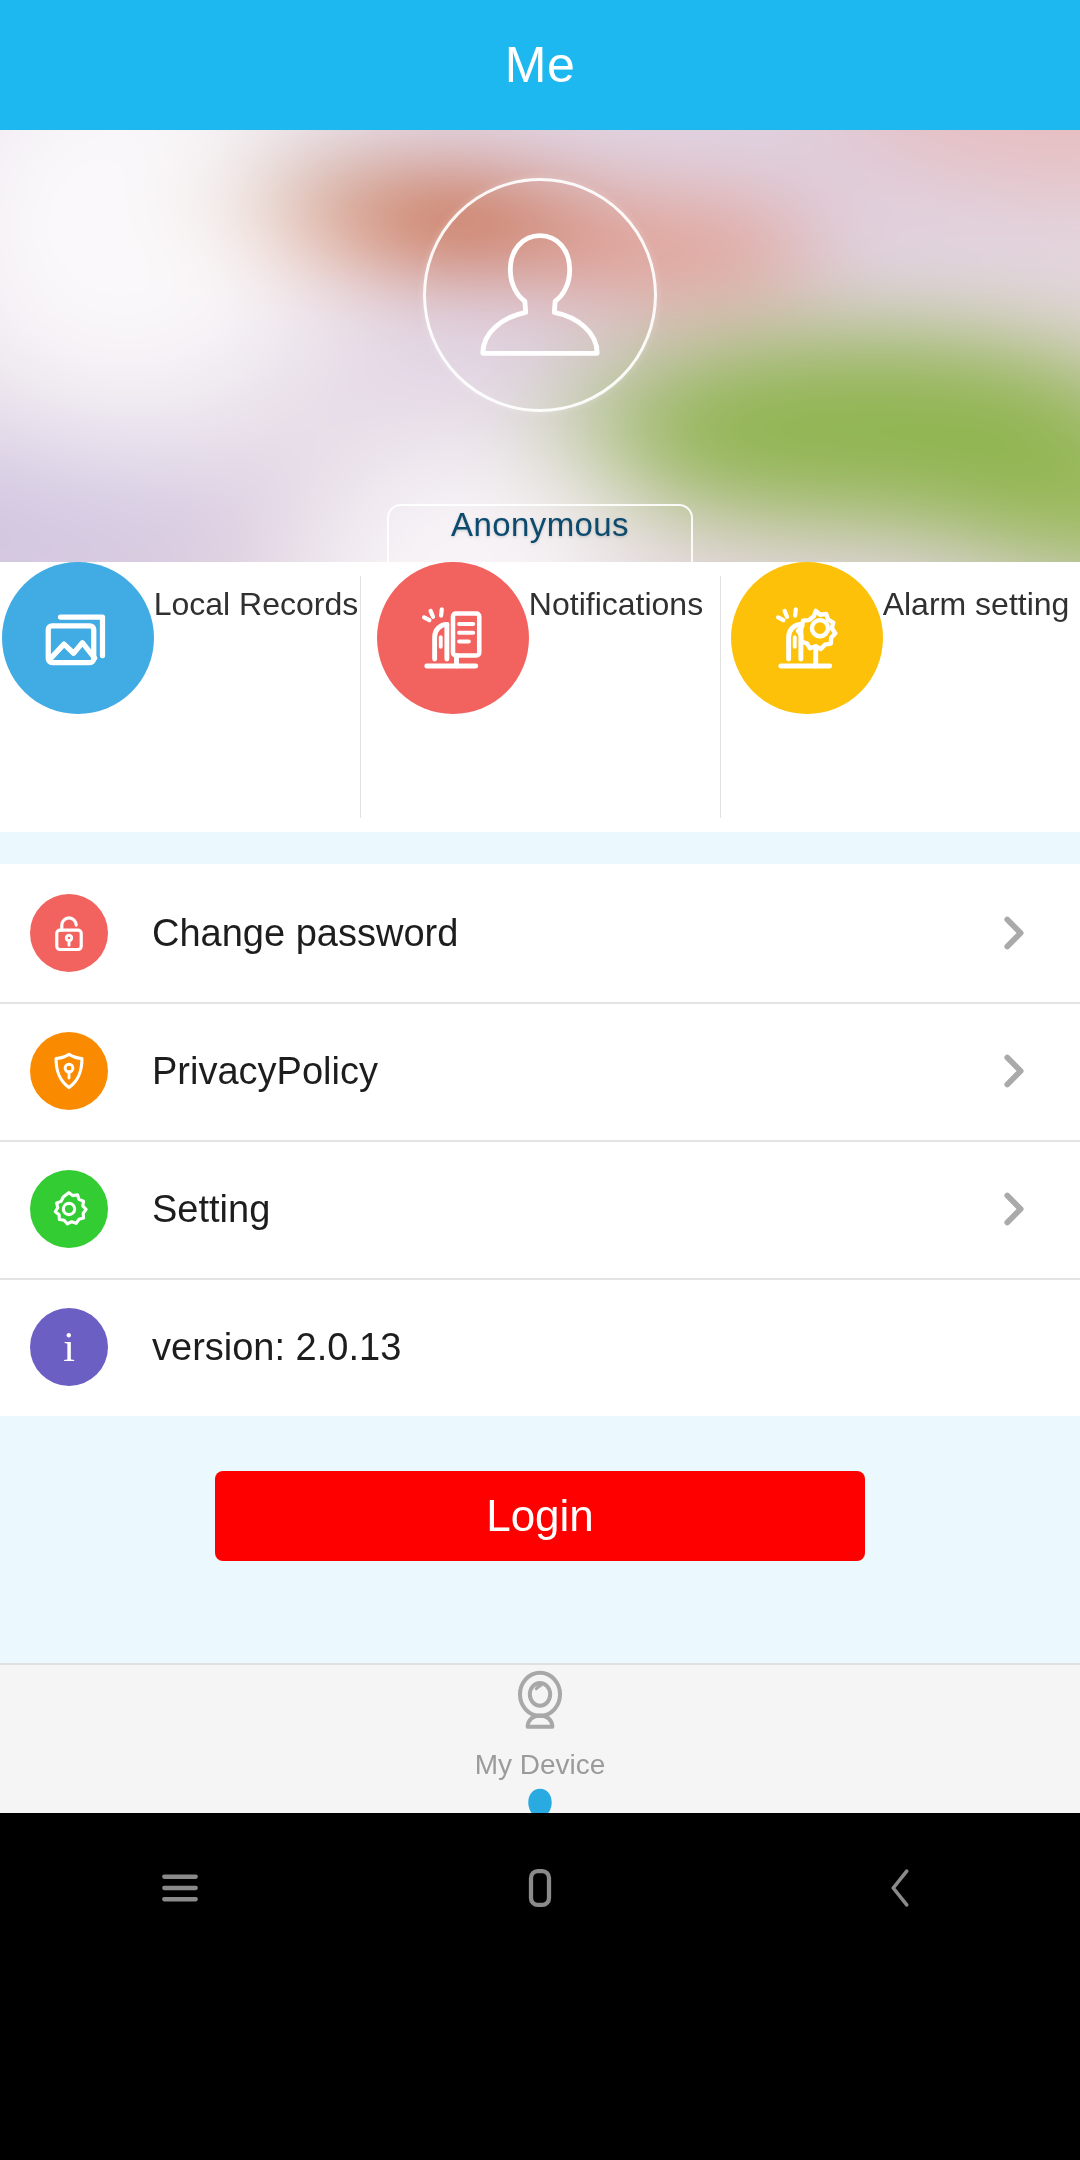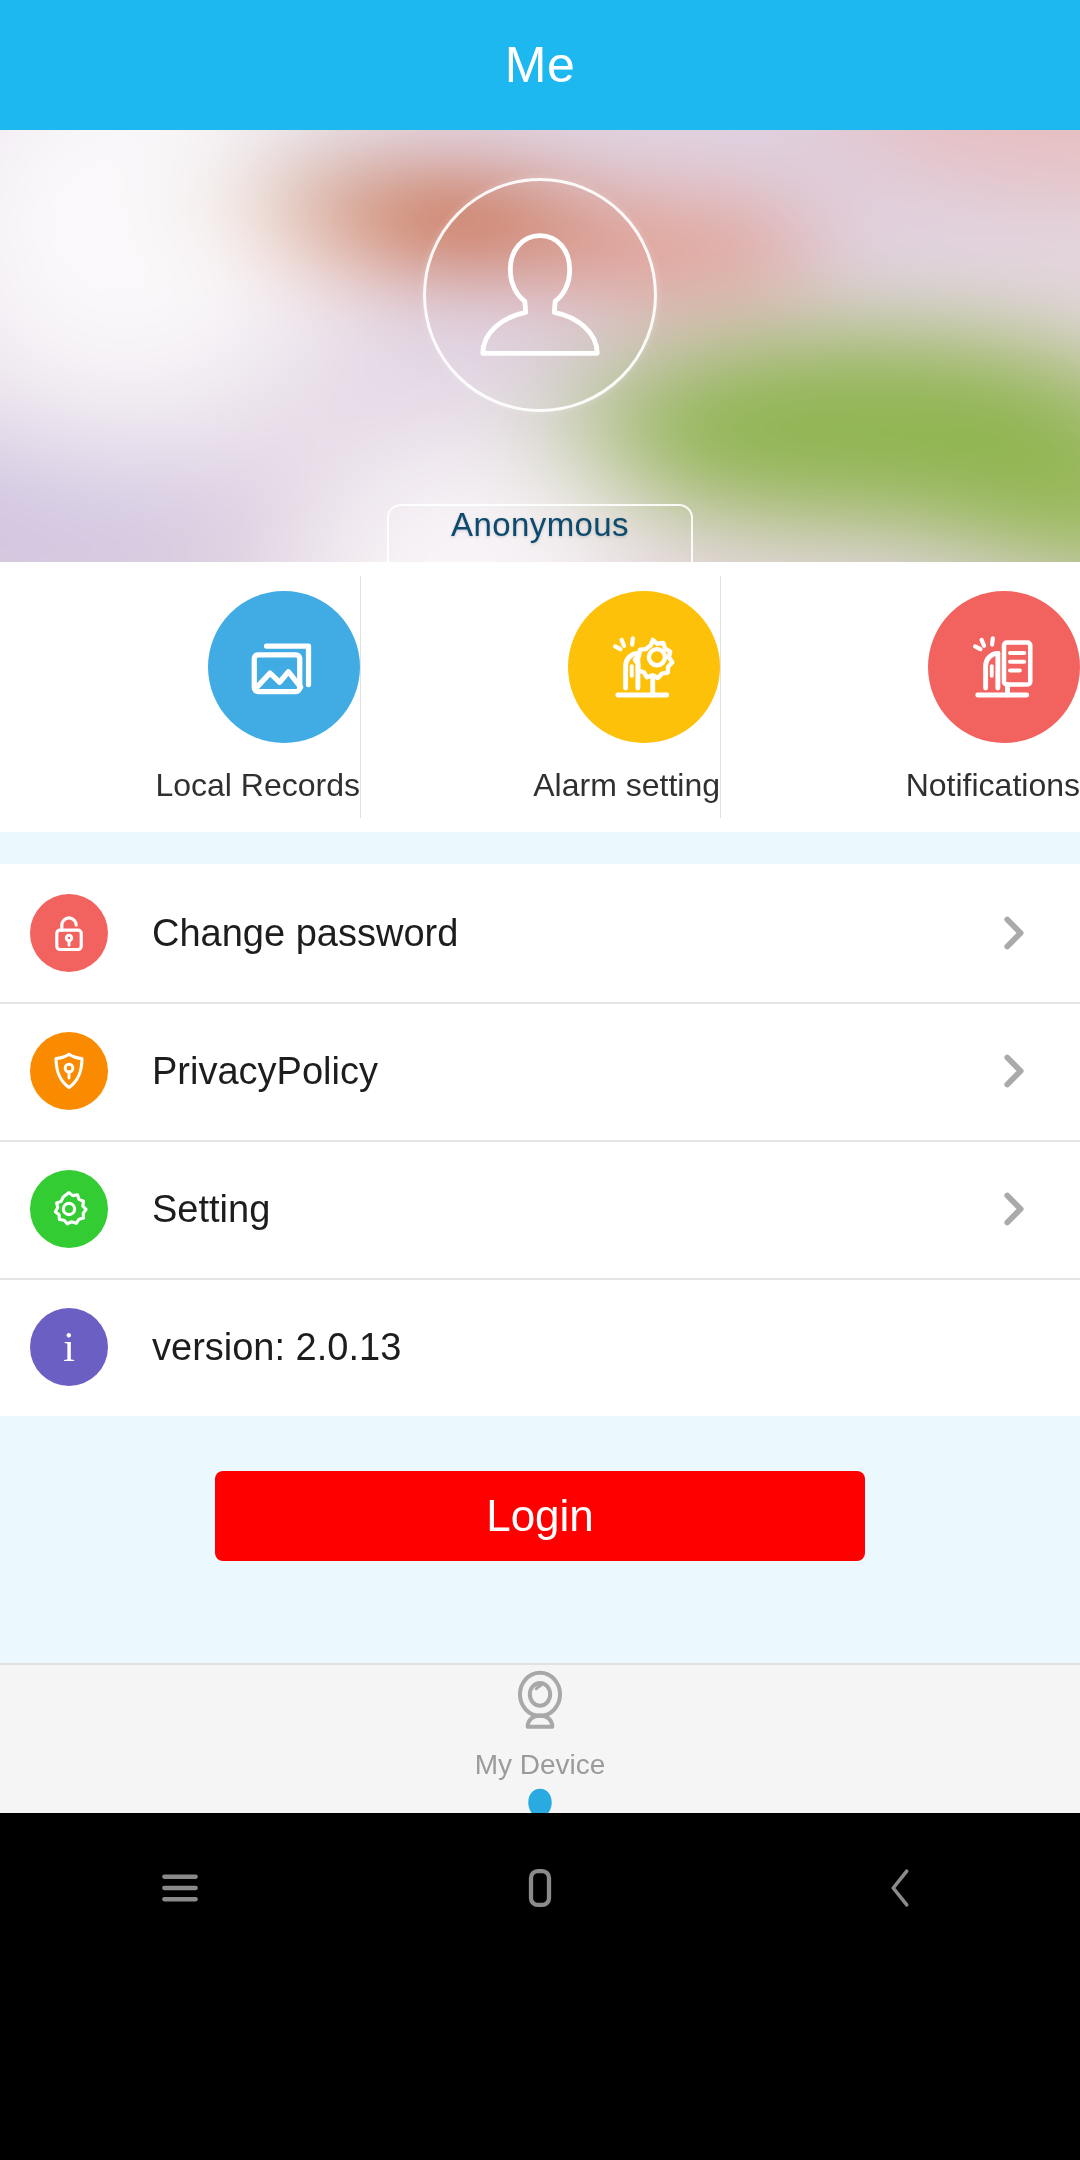--- a/index.html
+++ b/index.html
@@ -58,7 +58,7 @@
     display:flex; background:#fff; height:270px;
   }
   .quick-cell{
-    flex:1; display:flex; flex-direction:column; align-items:flex-end; justify-content:center;
+    flex:1; display:flex; flex-direction:row; align-items:flex-start; justify-content:center;
     position:relative;
   }
   .quick-cell + .quick-cell::before{

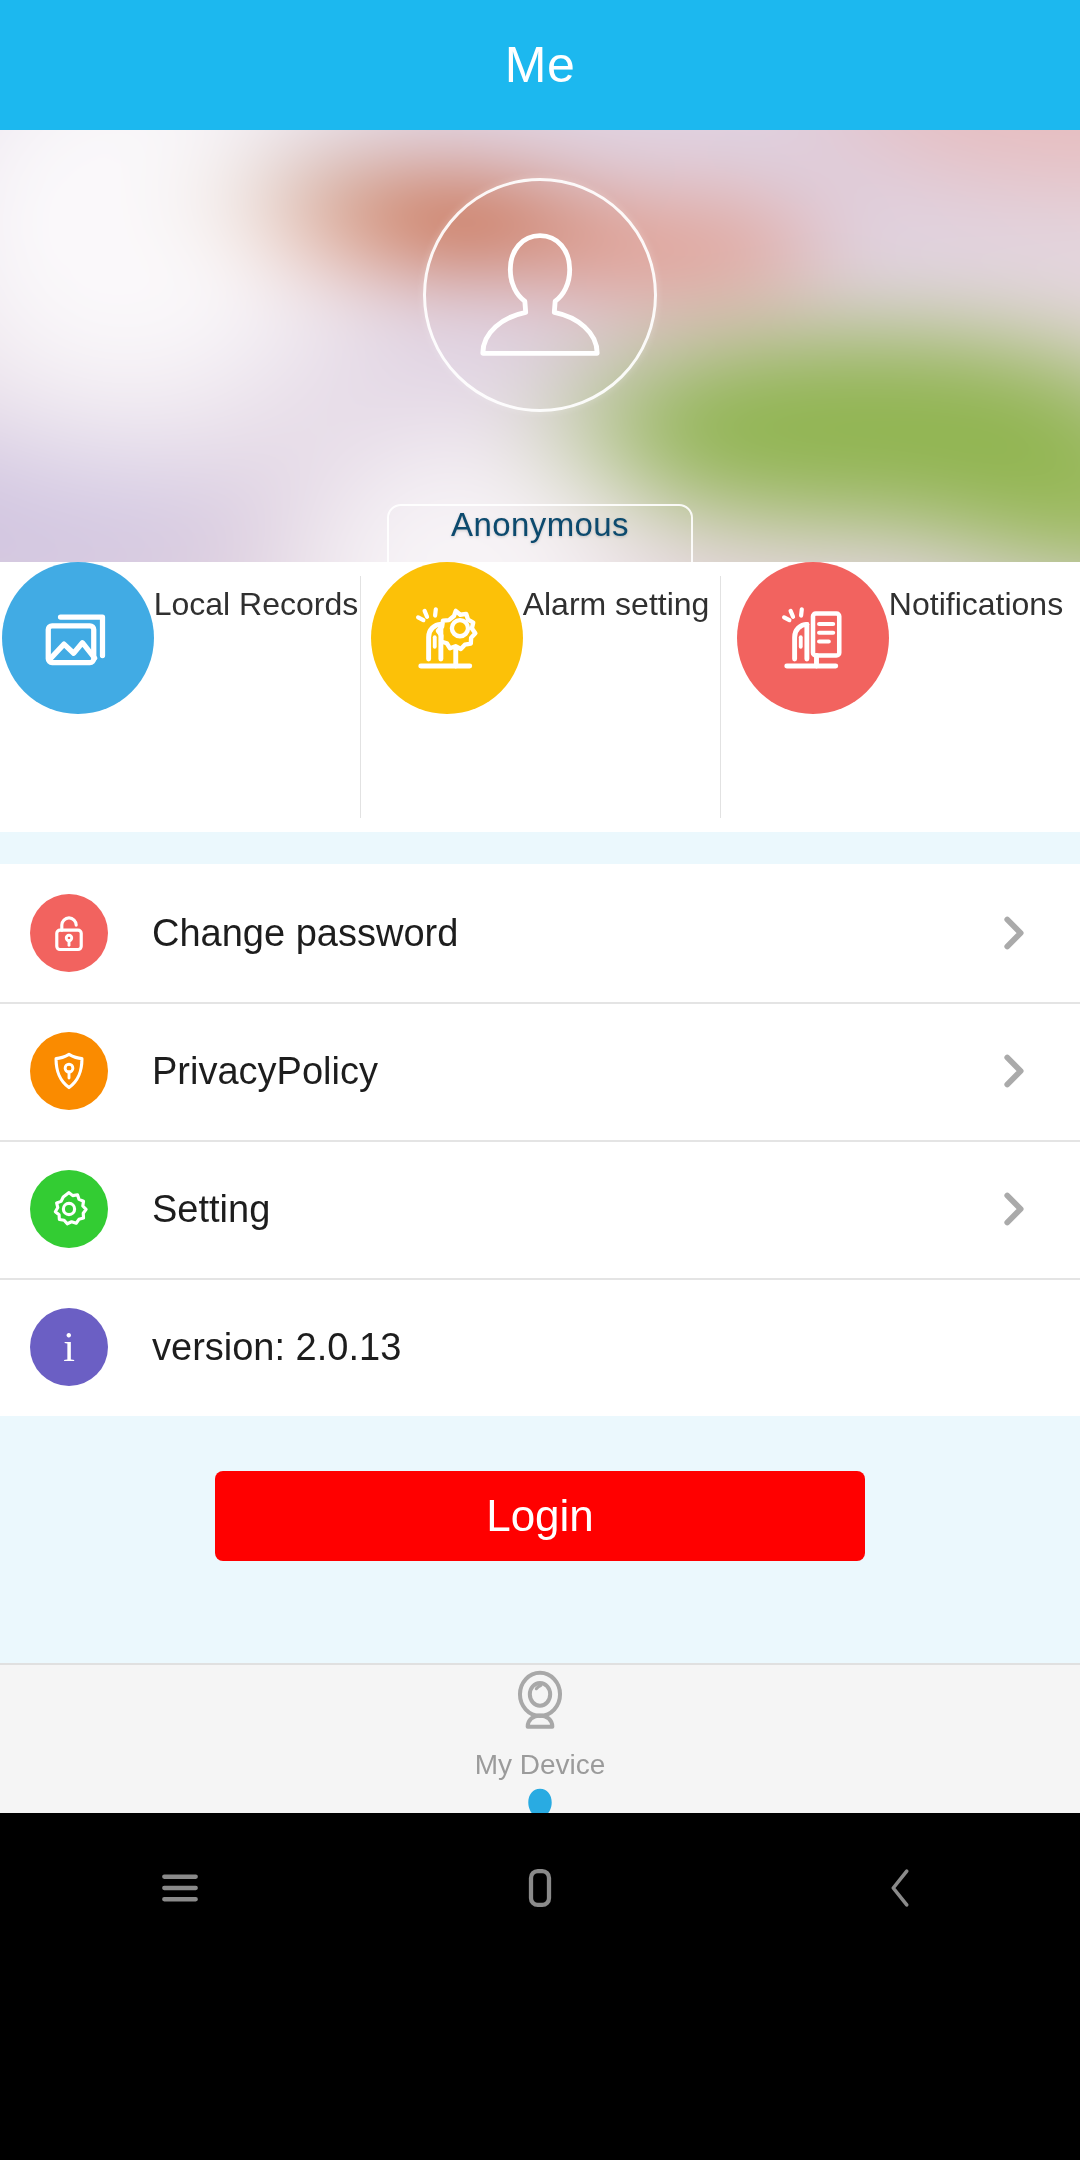--- a/index.html
+++ b/index.html
@@ -154,6 +154,22 @@
     </div>
 
     <div class="quick-cell">
+      <div class="qi" style="background:#F2635F">
+        <svg viewBox="0 0 48 48" fill="none">
+          <path d="M13.5 36V23.5c0-4.1 3.2-7.3 7-7.3" stroke="#fff" stroke-width="2.8" stroke-linecap="round"></path>
+          <path d="M20.5 16.2V36" stroke="#fff" stroke-width="2.8" stroke-linecap="round"></path>
+          <path d="M17 23.5v5.5" stroke="#fff" stroke-width="2.2" stroke-linecap="round"></path>
+          <path d="M9 40h28" stroke="#fff" stroke-width="2.8" stroke-linecap="round"></path>
+          <path d="M26 34v6" stroke="#fff" stroke-width="2.8" stroke-linecap="round"></path>
+          <path d="M11.2 8.5l1.4 3.4M7.5 12.2l3 1.6M17.6 7.6l-.4 3.6" stroke="#fff" stroke-width="2.4" stroke-linecap="round"></path>
+          <rect x="24" y="10" width="15" height="24" rx="1.6" stroke="#fff" stroke-width="2.6"></rect>
+          <path d="M27.5 16h8M27.5 21h8M27.5 26h5.5" stroke="#fff" stroke-width="2.4" stroke-linecap="round"></path>
+        </svg>
+      </div>
+      <div class="quick-label">Notifications</div>
+    </div>
+
+    <div class="quick-cell">
       <div class="qi" style="background:#FCC108">
         <svg viewBox="0 0 48 48" fill="none">
           <path d="M13.5 36V23.5c0-4.1 3.2-7.3 7-7.3" stroke="#fff" stroke-width="2.8" stroke-linecap="round"></path>
@@ -169,22 +185,6 @@
       <div class="quick-label">Alarm setting</div>
     </div>
 
-    <div class="quick-cell">
-      <div class="qi" style="background:#F2635F">
-        <svg viewBox="0 0 48 48" fill="none">
-          <path d="M13.5 36V23.5c0-4.1 3.2-7.3 7-7.3" stroke="#fff" stroke-width="2.8" stroke-linecap="round"></path>
-          <path d="M20.5 16.2V36" stroke="#fff" stroke-width="2.8" stroke-linecap="round"></path>
-          <path d="M17 23.5v5.5" stroke="#fff" stroke-width="2.2" stroke-linecap="round"></path>
-          <path d="M9 40h28" stroke="#fff" stroke-width="2.8" stroke-linecap="round"></path>
-          <path d="M26 34v6" stroke="#fff" stroke-width="2.8" stroke-linecap="round"></path>
-          <path d="M11.2 8.5l1.4 3.4M7.5 12.2l3 1.6M17.6 7.6l-.4 3.6" stroke="#fff" stroke-width="2.4" stroke-linecap="round"></path>
-          <rect x="24" y="10" width="15" height="24" rx="1.6" stroke="#fff" stroke-width="2.6"></rect>
-          <path d="M27.5 16h8M27.5 21h8M27.5 26h5.5" stroke="#fff" stroke-width="2.4" stroke-linecap="round"></path>
-        </svg>
-      </div>
-      <div class="quick-label">Notifications</div>
-    </div>
-
   </div>
 
   <div class="gap"></div>

